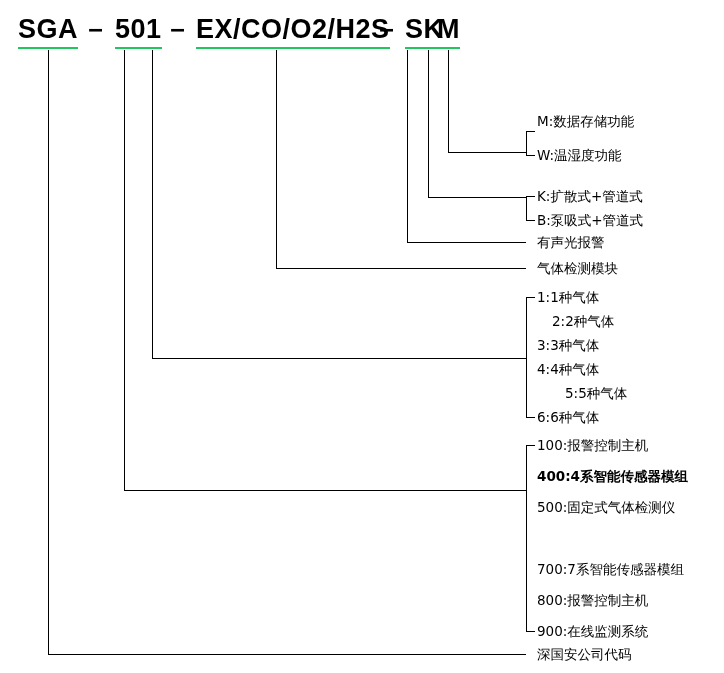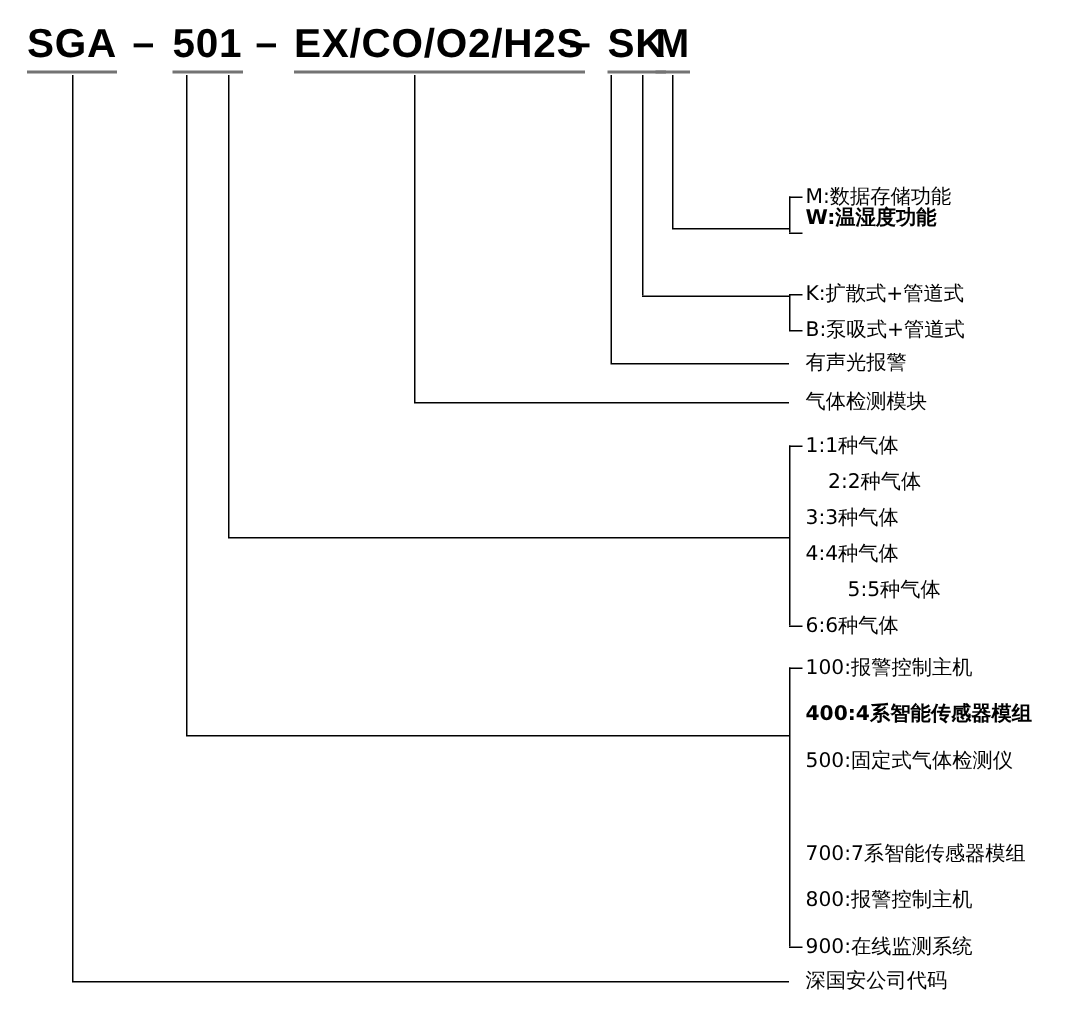--- a/index.html
+++ b/index.html
@@ -36,7 +36,7 @@
     font-family: "Liberation Sans", "DejaVu Sans", sans-serif;
   }
   .code-seg.underline {
-    border-bottom: 2px solid #737373;
+    border-bottom: 2px solid #22c55e;
     padding-bottom: 1px;
   }
   .dash {

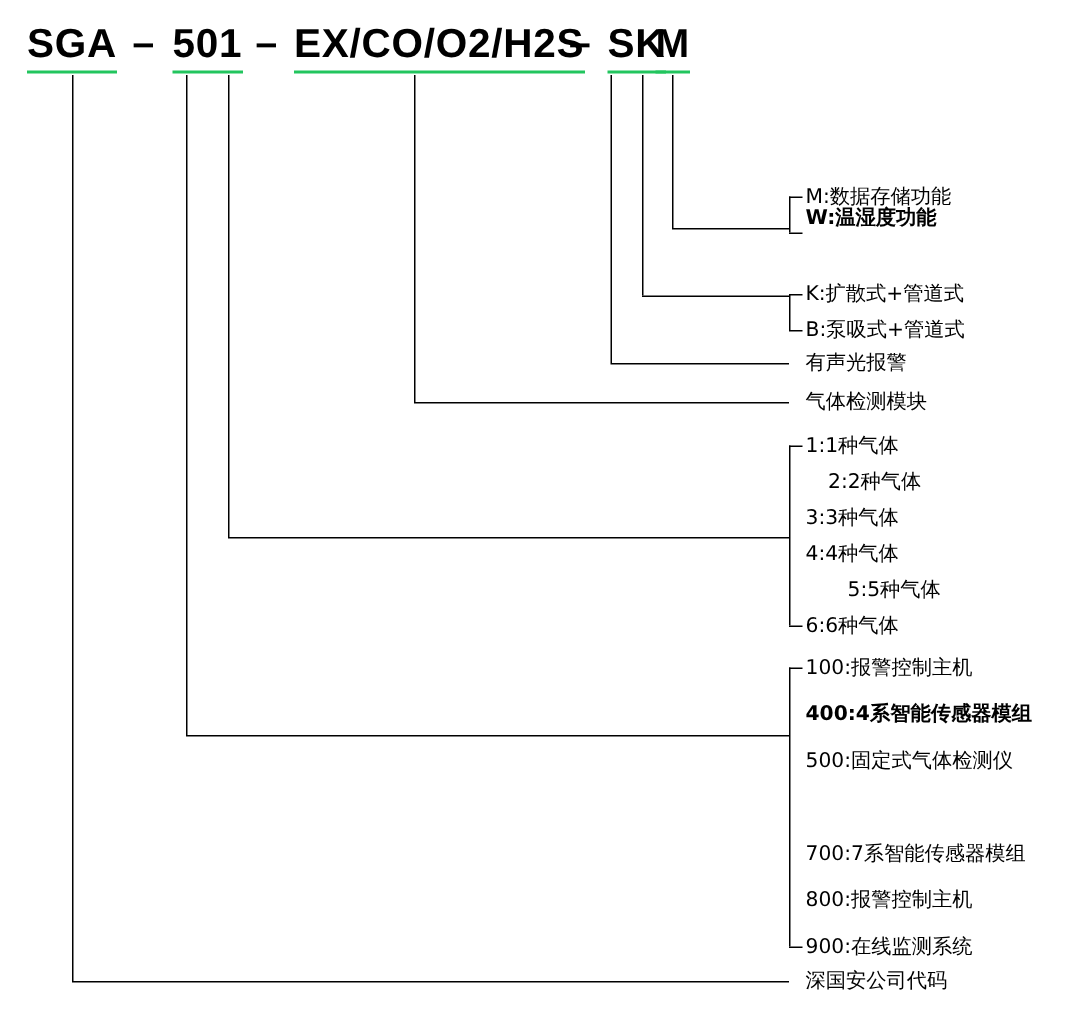--- a/index.html
+++ b/index.html
@@ -119,7 +119,7 @@
   <div class="hline" style="left:526px; top:445px; width:9px;"></div>
   <div class="hline" style="left:526px; top:631px; width:9px;"></div>
 
-  <div class="lbl" style="left:537px; top:123px;">M:数据存储功能</div>
+  <div class="lbl" style="left:537px; top:113px;">M:数据存储功能</div>
   <div class="lbl" style="left:537px; top:137px;font-weight:bold;">W:温湿度功能</div>
 
   <div class="lbl" style="left:537px; top:188px;">K:扩散式+管道式</div>

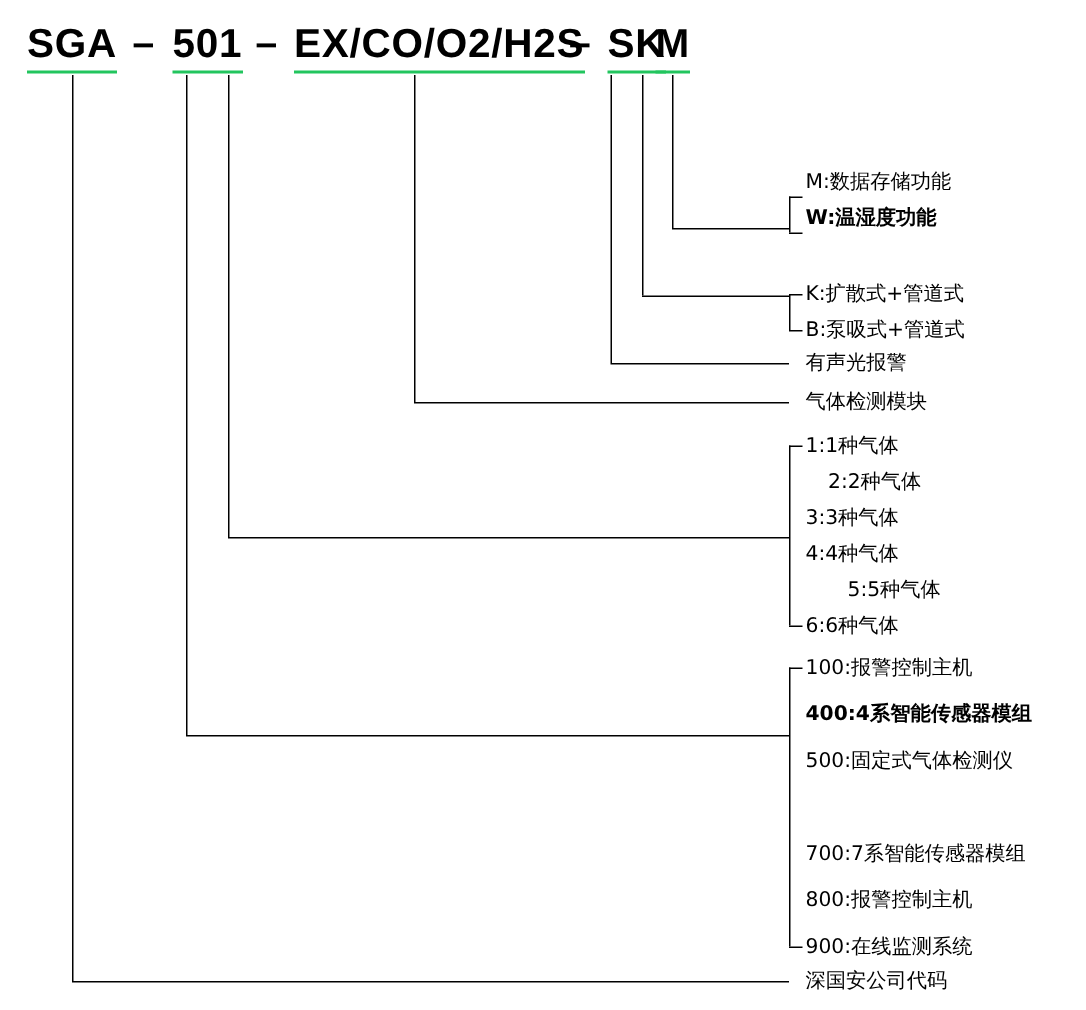--- a/index.html
+++ b/index.html
@@ -120,7 +120,7 @@
   <div class="hline" style="left:526px; top:631px; width:9px;"></div>
 
   <div class="lbl" style="left:537px; top:113px;">M:数据存储功能</div>
-  <div class="lbl" style="left:537px; top:137px;font-weight:bold;">W:温湿度功能</div>
+  <div class="lbl" style="left:537px; top:147px;">W:温湿度功能</div>
 
   <div class="lbl" style="left:537px; top:188px;">K:扩散式+管道式</div>
   <div class="lbl" style="left:537px; top:212px;">B:泵吸式+管道式</div>

